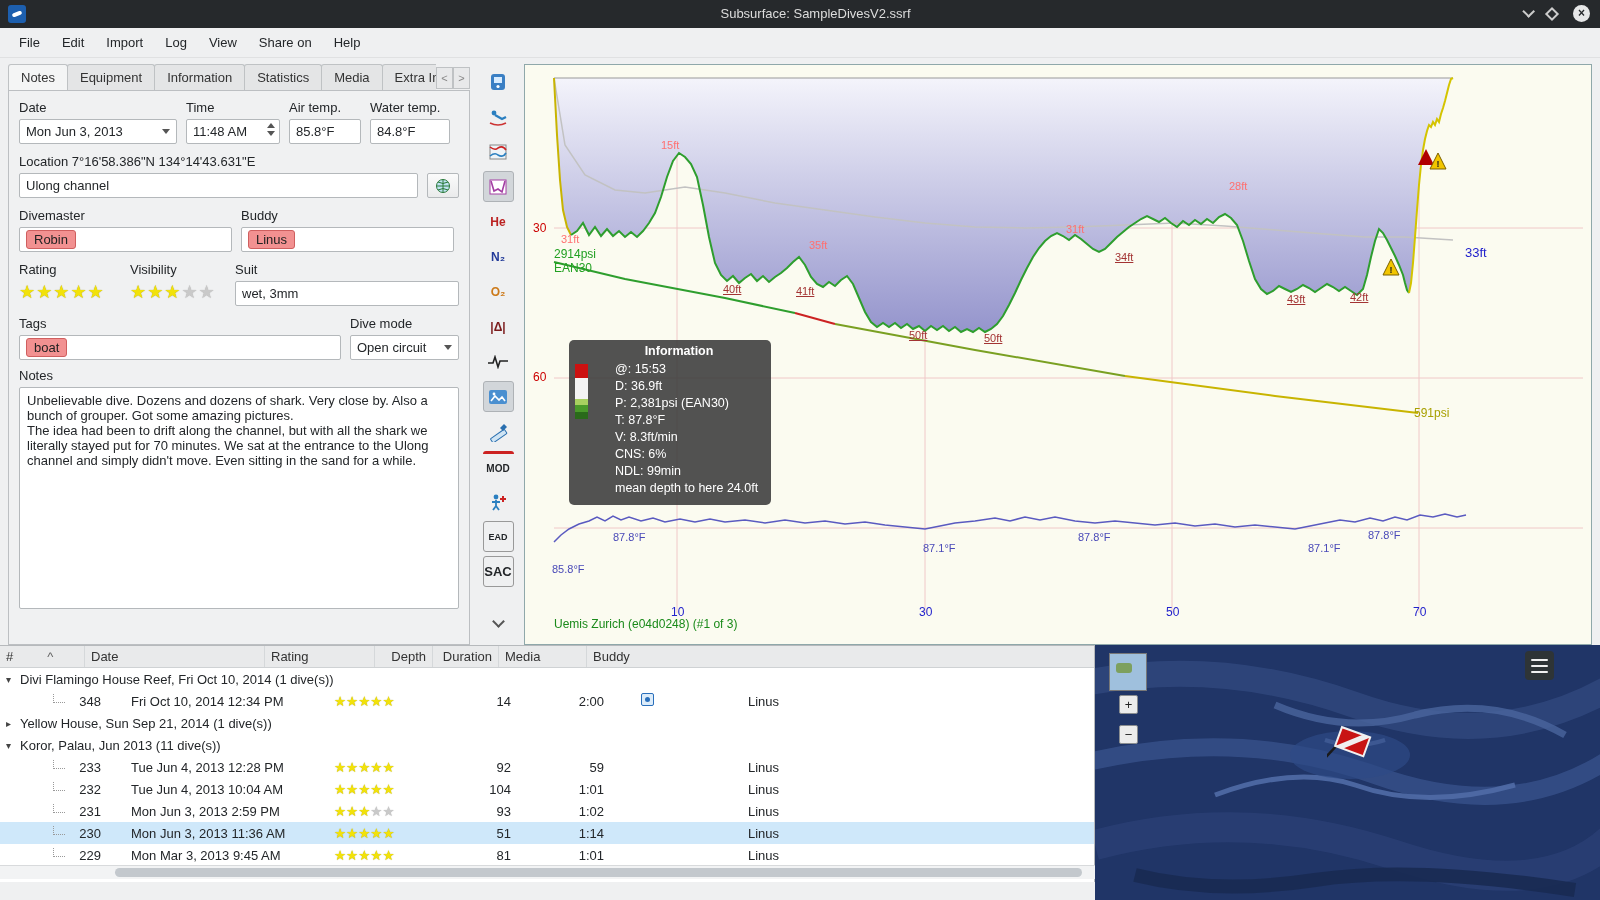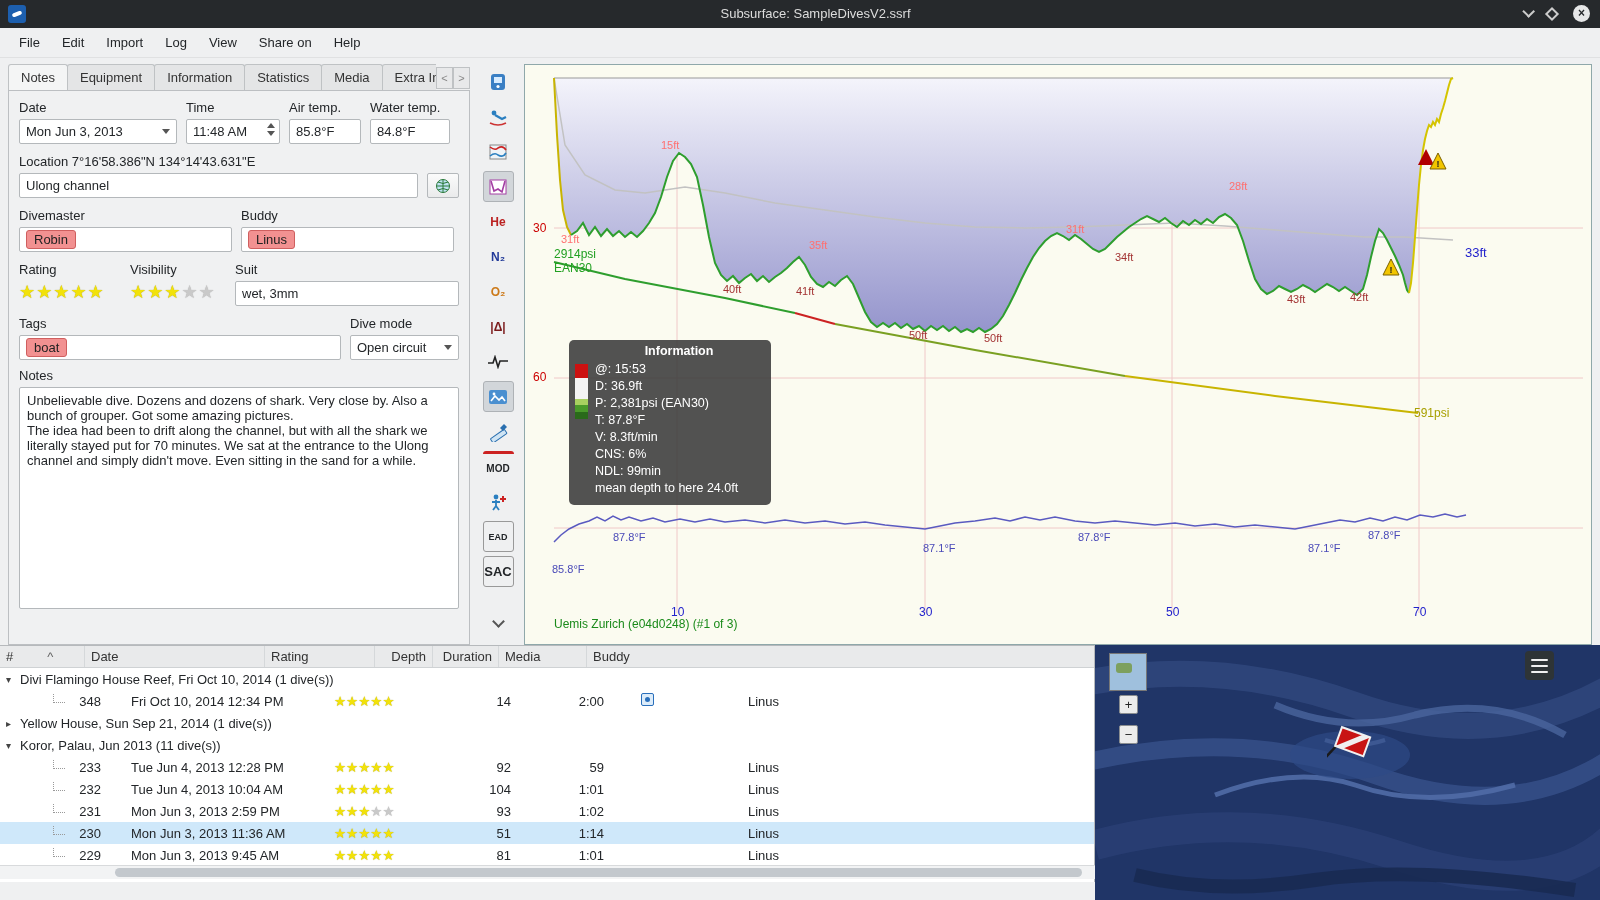--- a/index.html
+++ b/index.html
@@ -49,7 +49,7 @@
   .cl.red { color:#cc0000; font-size:12px; }
   .cl.blue { color:#2222cc; font-size:12px; }
   .cl.pink { color:#ff7070; }
-  .cl.deep { color:#a33333; }
+  .cl.deep { color:#a33333;text-decoration:underline; }
   .cl.green { color:#22a022; }
   .cl.olive { color:#a8a000; }
   .cl.temp { color:#4a4ab8; }

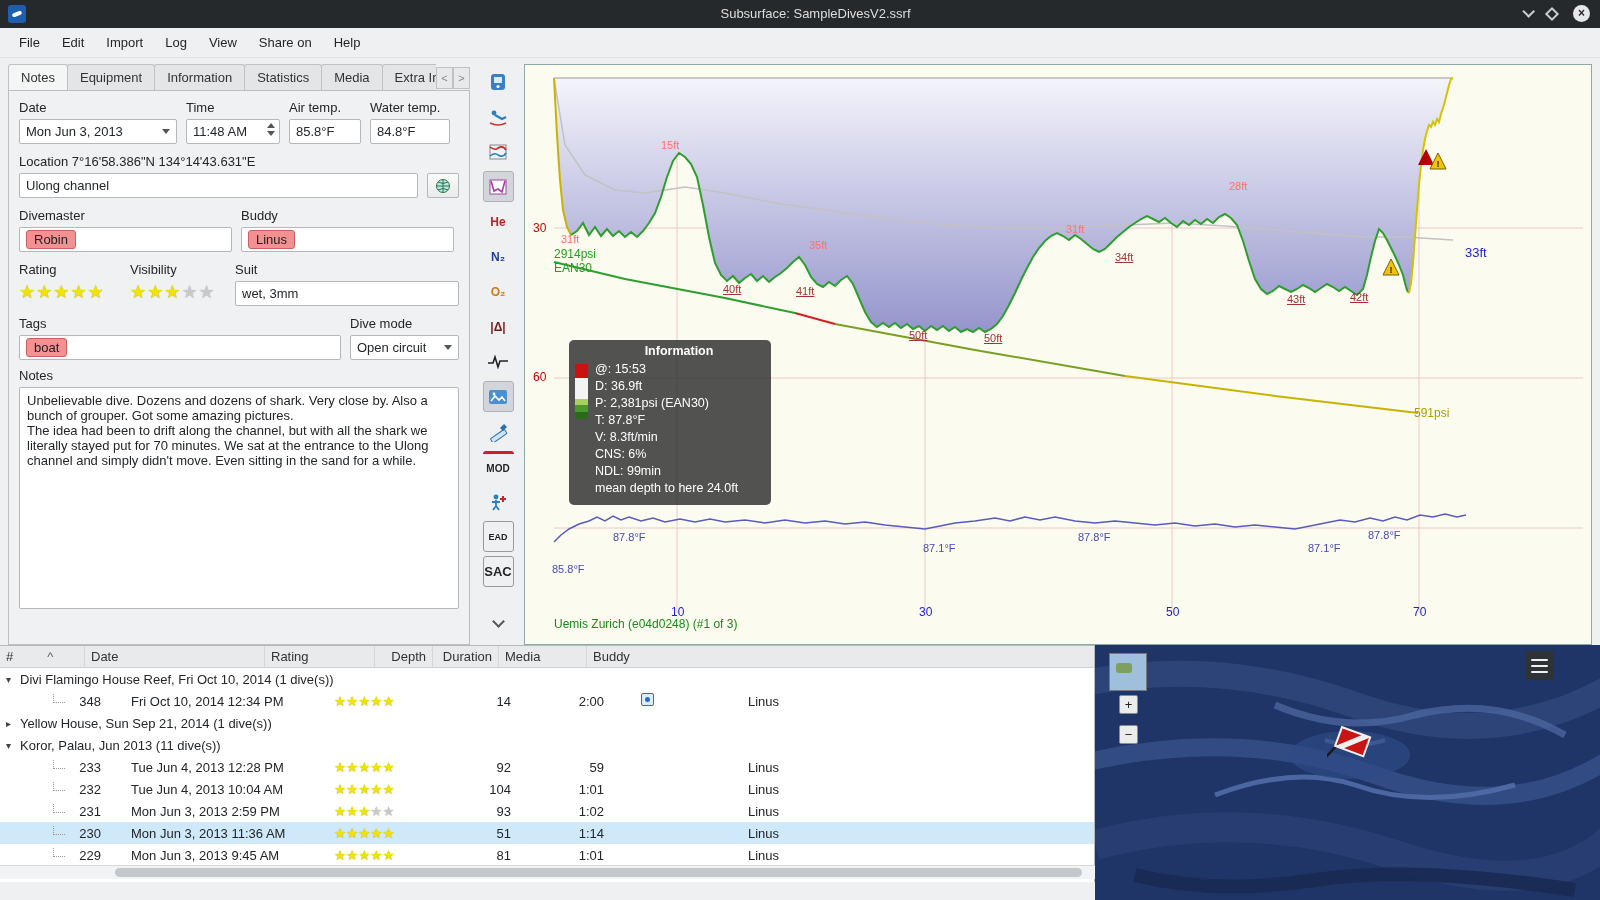--- a/index.html
+++ b/index.html
@@ -56,7 +56,7 @@
   .cl.dc { color:#1a8a1a; font-size:12px; }
   .tooltip { position:absolute; left:44px; top:275px; width:202px; background:rgba(58,58,58,0.88); border-radius:5px; color:#fff; padding:4px 8px 8px 26px; font-size:12.5px; }
   .tooltip .tt-title { text-align:center; font-weight:bold; margin-bottom:3px; }
-  .tooltip .tt-line { line-height:17px; }
+  .tooltip .tt-line { line-height:17px;margin-left:20px; }
   .tt-swatches { position:absolute; left:6px; top:24px; width:13px; }
   .tt-swatches div { width:13px; }
   

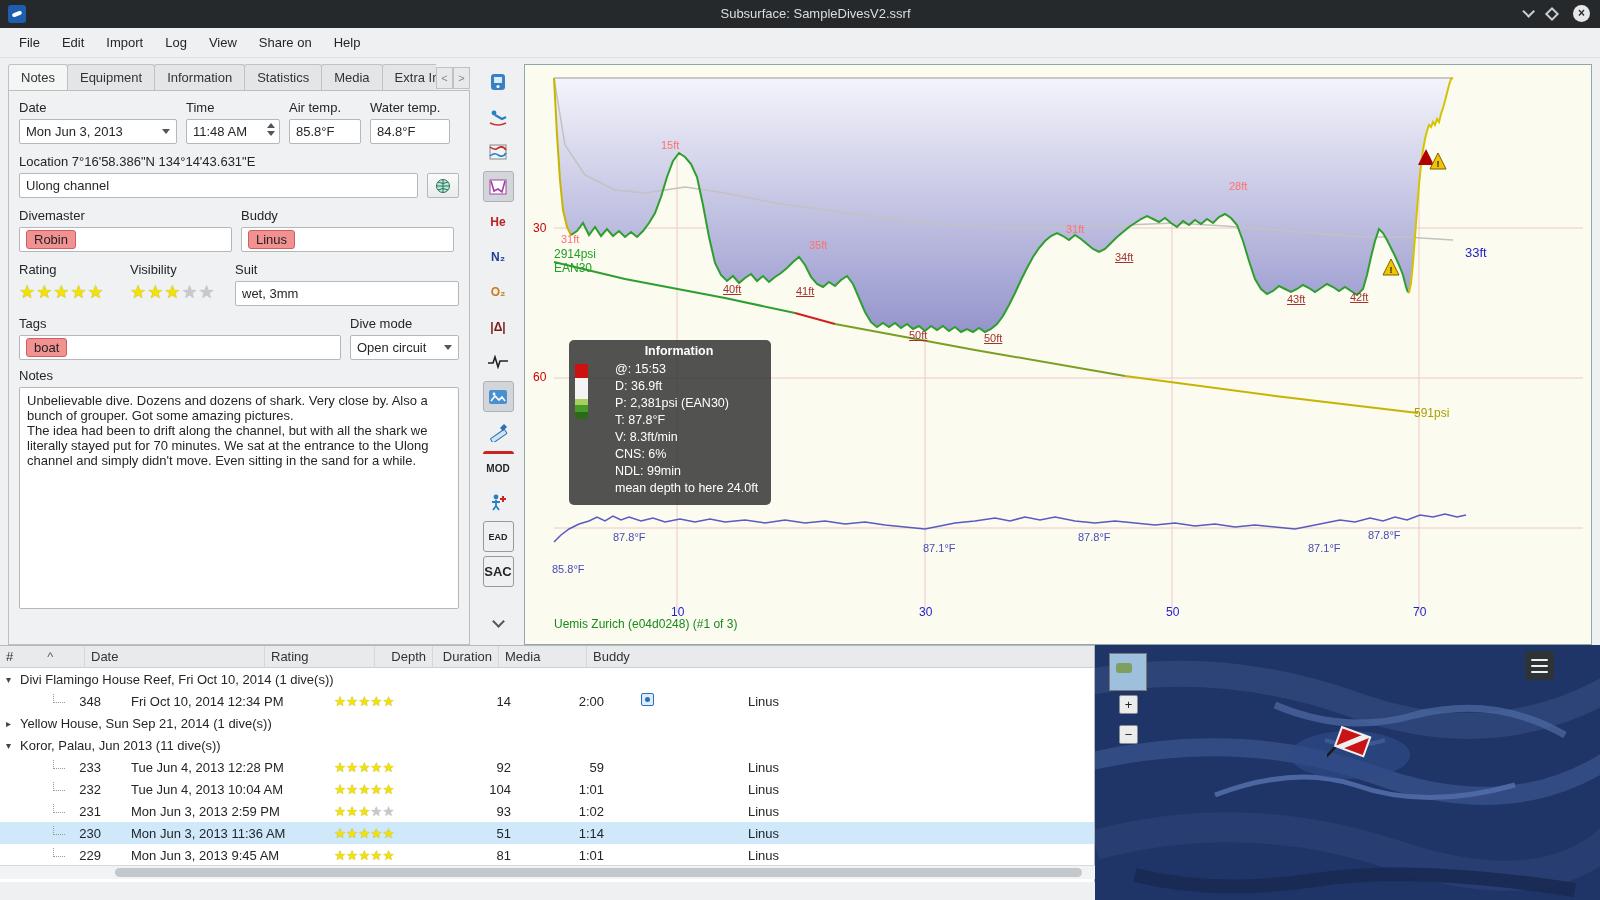--- a/index.html
+++ b/index.html
@@ -481,7 +481,7 @@
         <span class="tree"></span>
         <span class="num">229</span>
       </div>
-    <div class="c c2">Mon Jun 3, 2013 9:45 AM</div>
+    <div class="c c2">Mon Mar 3, 2013 9:45 AM</div>
     <div class="c c3"><span class="stars-s"><span class="st-on">★★★★★</span><span class="st-off"></span></span></div>
     <div class="c c4">81</div>
     <div class="c c5">1:01</div>

